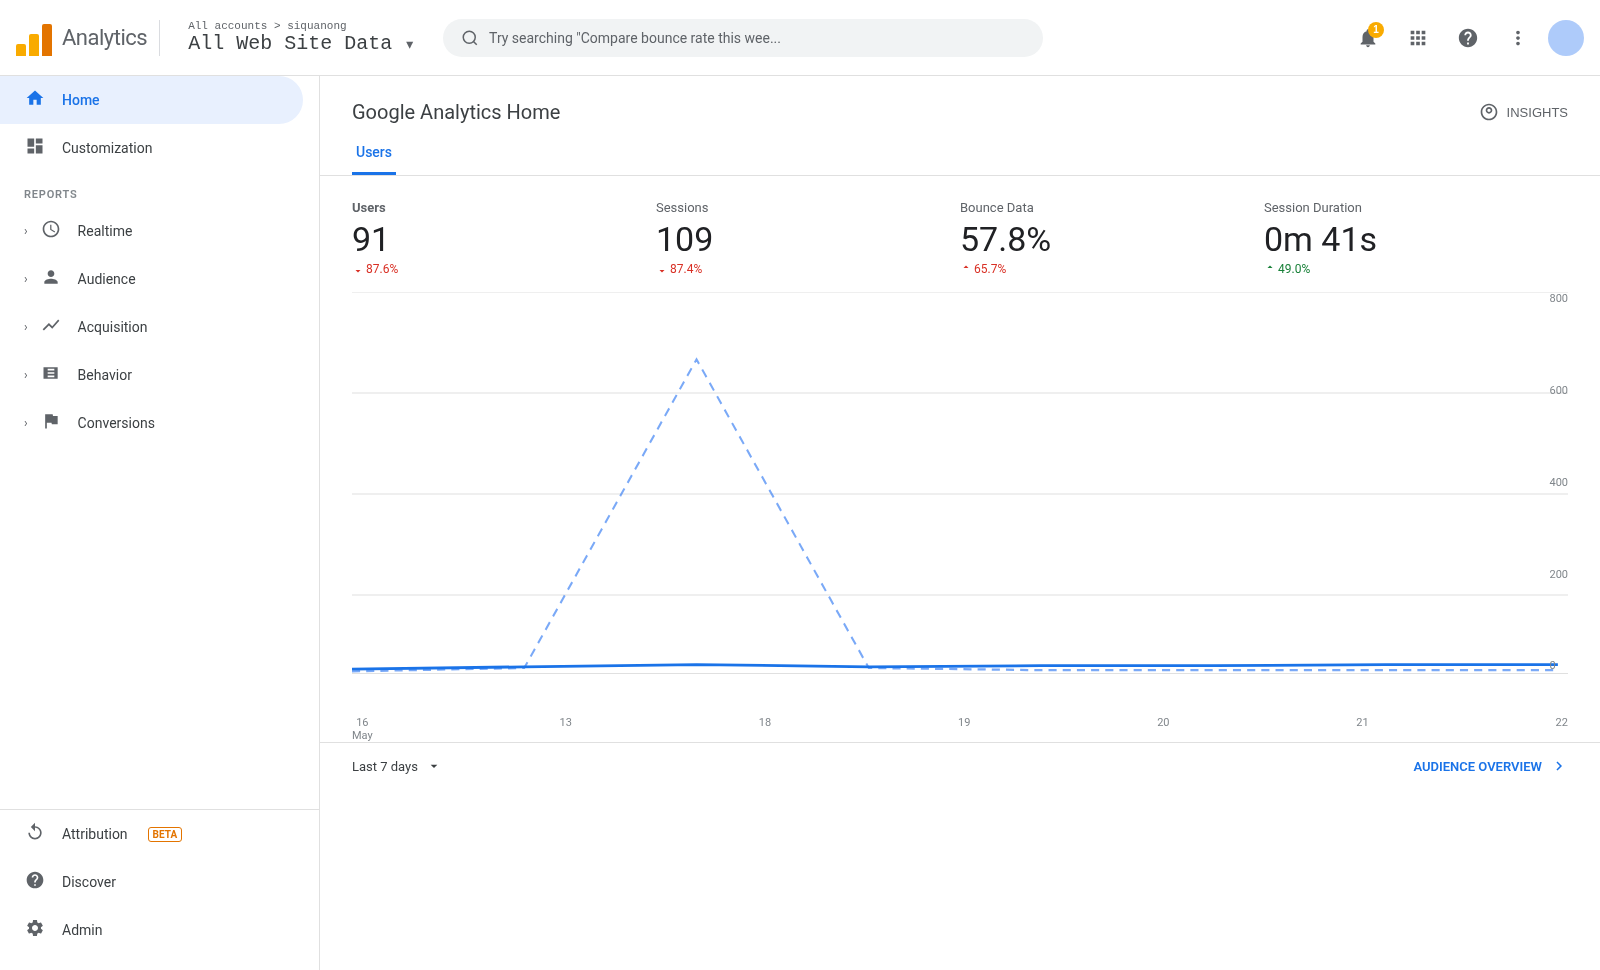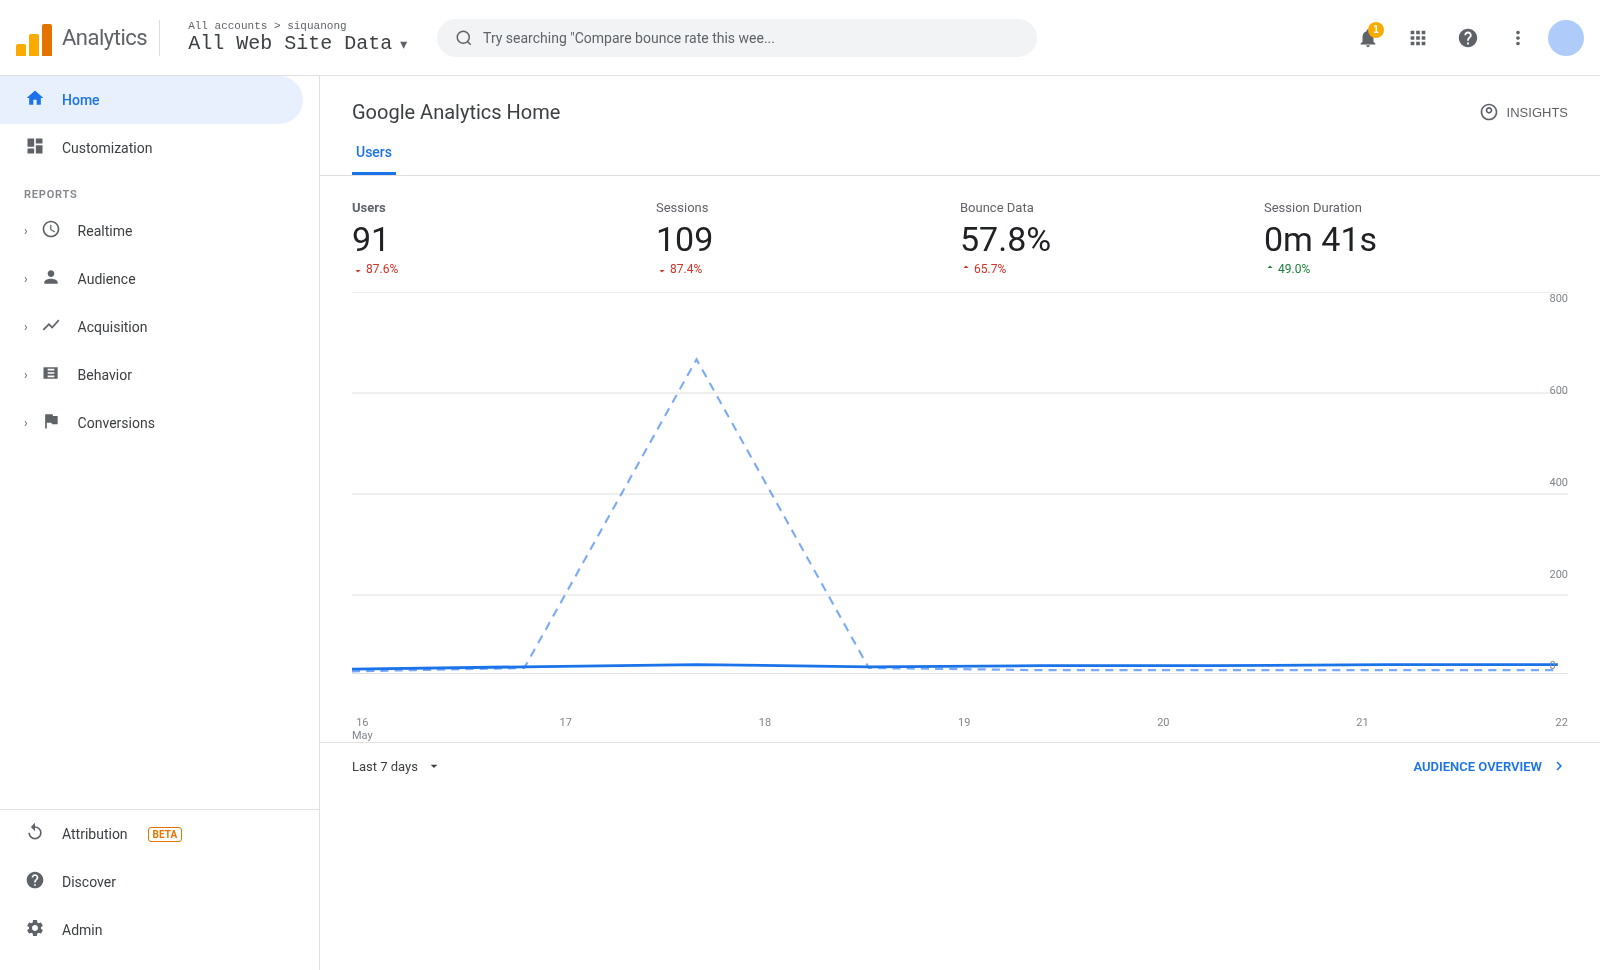--- a/index.html
+++ b/index.html
@@ -32,7 +32,7 @@
       font-size: 11px; color: #5f6368;
     }
     .header-account-name {
-      font-size: 20px; font-weight: 400; color: #3c4043; display: flex; align-items: center; gap: 6px; cursor: pointer;
+      font-size: 20px; font-weight: 400; color: #3c4043; display: flex; align-items: center; gap: 12px; cursor: pointer;
     }
     .dropdown-arrow {
       font-size: 18px; color: #5f6368;

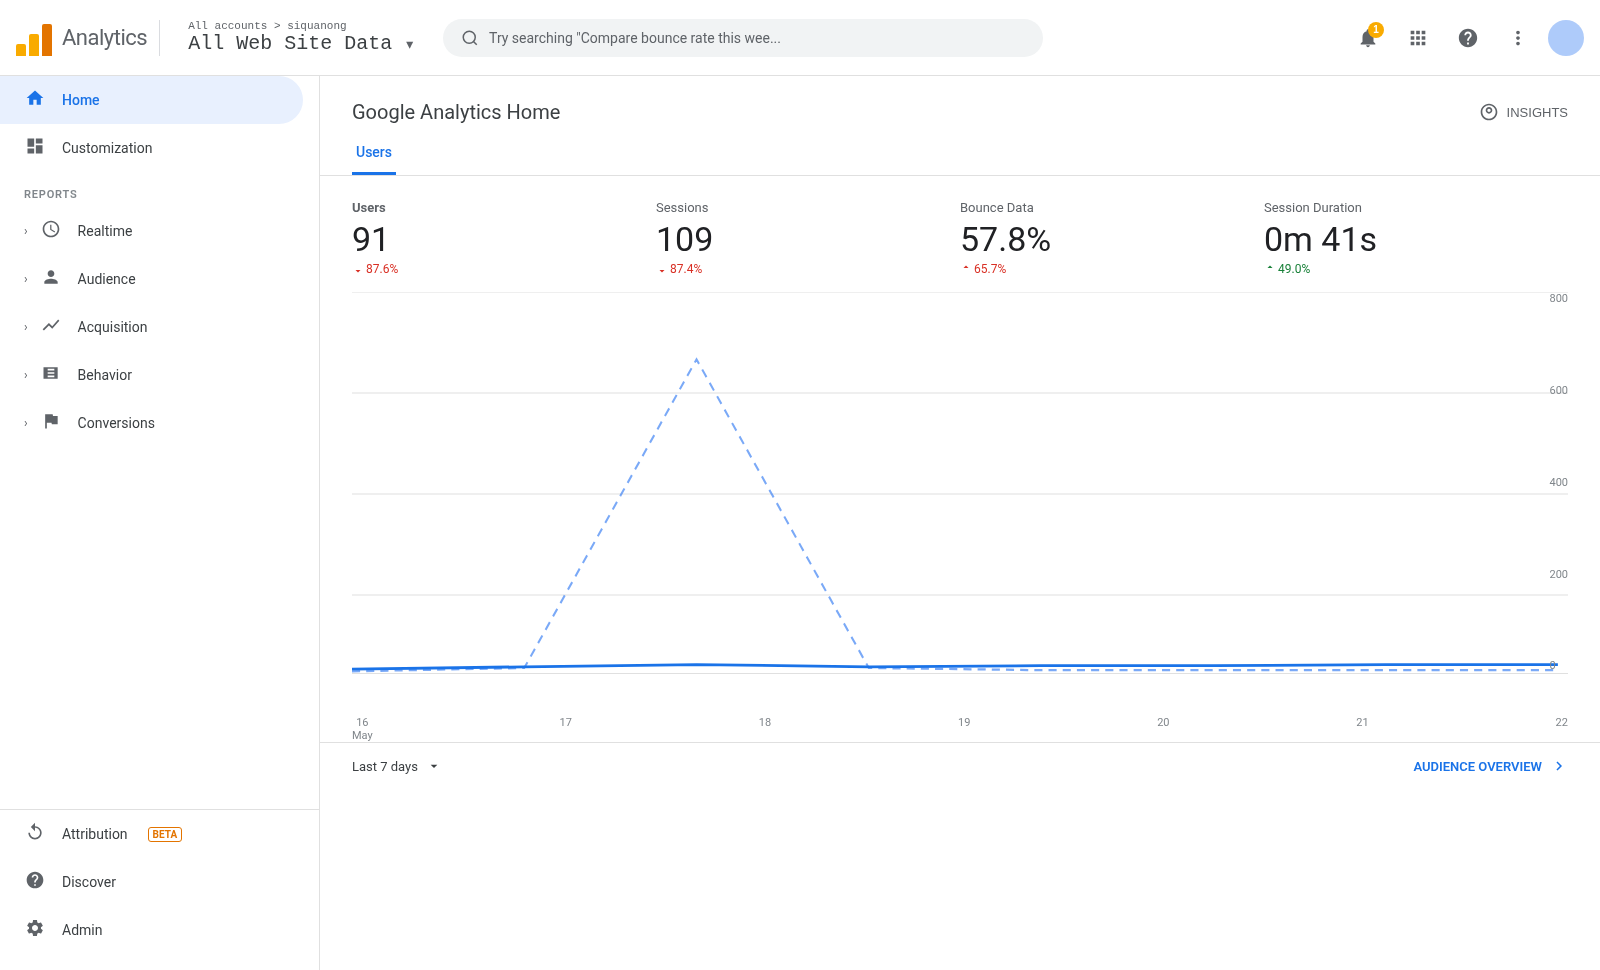--- a/index.html
+++ b/index.html
@@ -390,7 +390,7 @@
           <span>May</span>
         </div>
         <div class="chart-x-label-item">
-          <span>17</span>
+          <span>13</span>
         </div>
         <div class="chart-x-label-item">
           <span>18</span>

